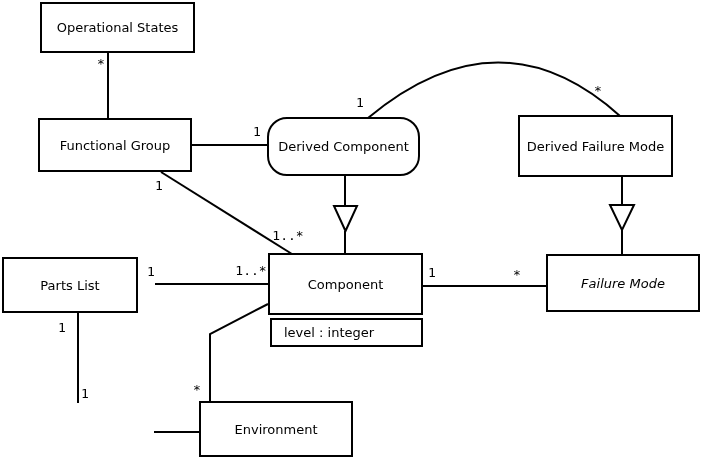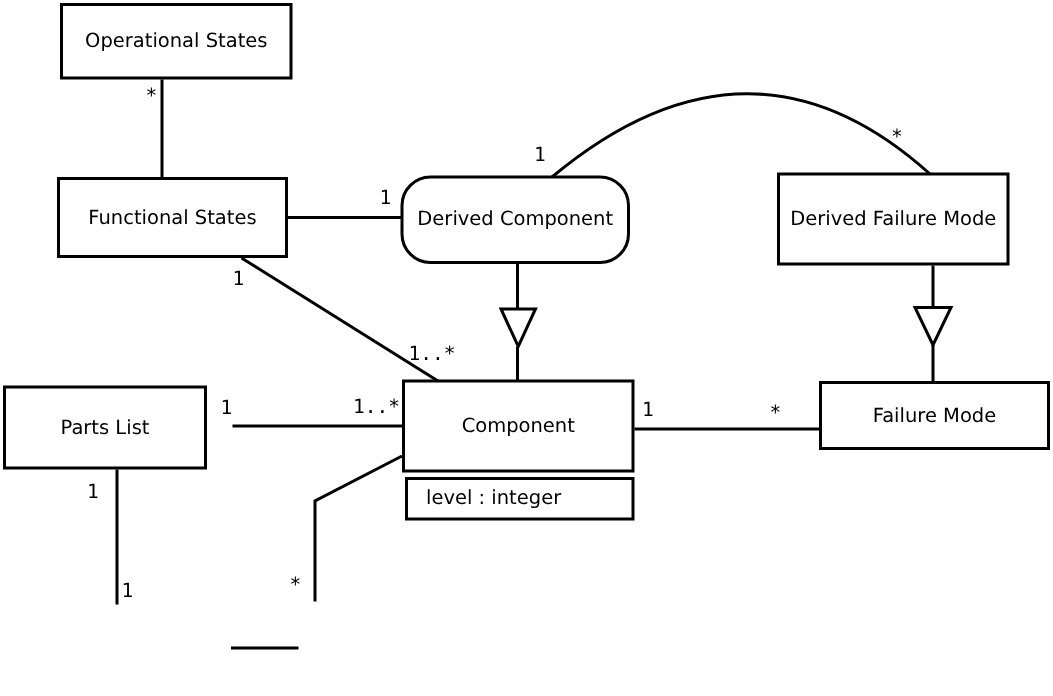--- a/index.html
+++ b/index.html
@@ -31,7 +31,7 @@
   </div>
 
   <div class="uml-class" style="left:38px;top:118px;width:154px;height:54px;">
-    <span>Functional States</span>
+    <span>Functional Group</span>
   </div>
 
   <div class="uml-class" style="left:267px;top:117px;width:153px;height:59px;border-radius:20px;">

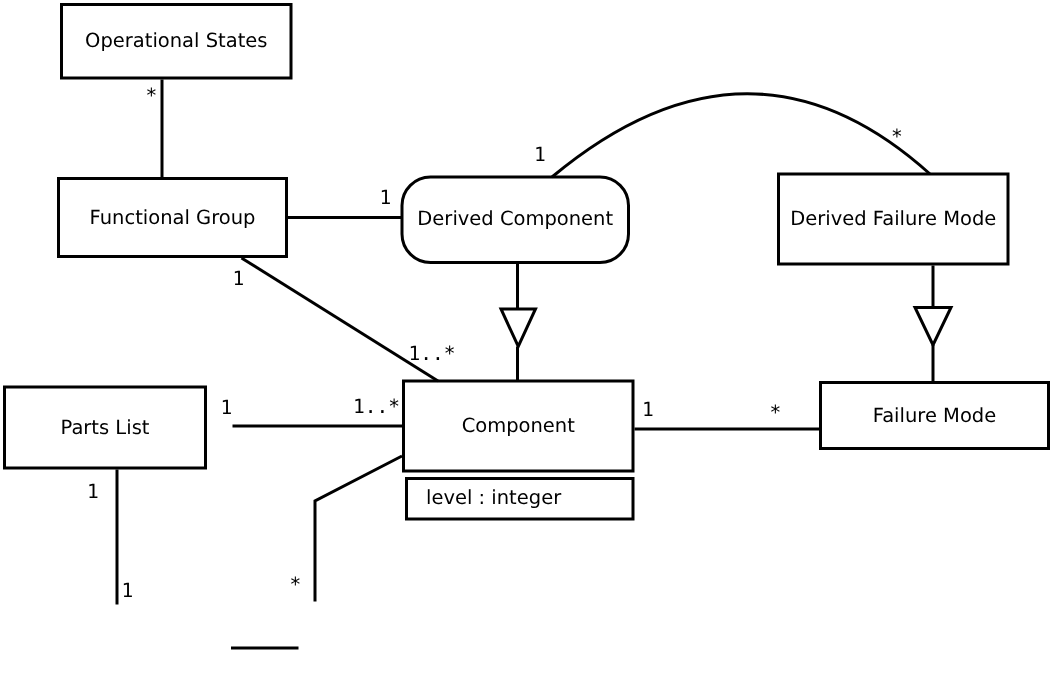--- a/index.html
+++ b/index.html
@@ -54,7 +54,7 @@
     <span>level : integer</span>
   </div>
 
-  <div class="uml-class" style="left:546px;top:254px;width:154px;height:46px;">
+  <div class="uml-class" style="left:546px;top:254px;width:154px;height:58px;font-style:italic;">
     <span>Failure Mode</span>
   </div>
 

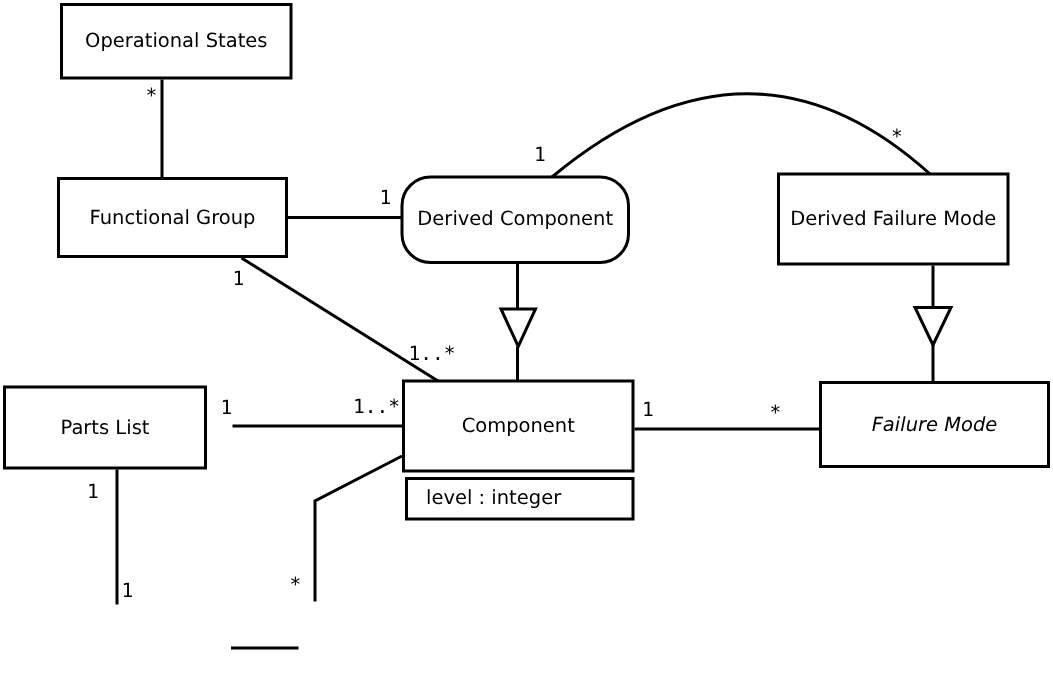--- a/index.html
+++ b/index.html
@@ -59,6 +59,9 @@
   </div>
 
 
+  <div class="uml-class" style="left:199px;top:401px;width:154px;height:56px;">
+    <span>Environment</span>
+  </div>
 
   <svg class="links" width="702" height="464" viewBox="0 0 702 464">
 

